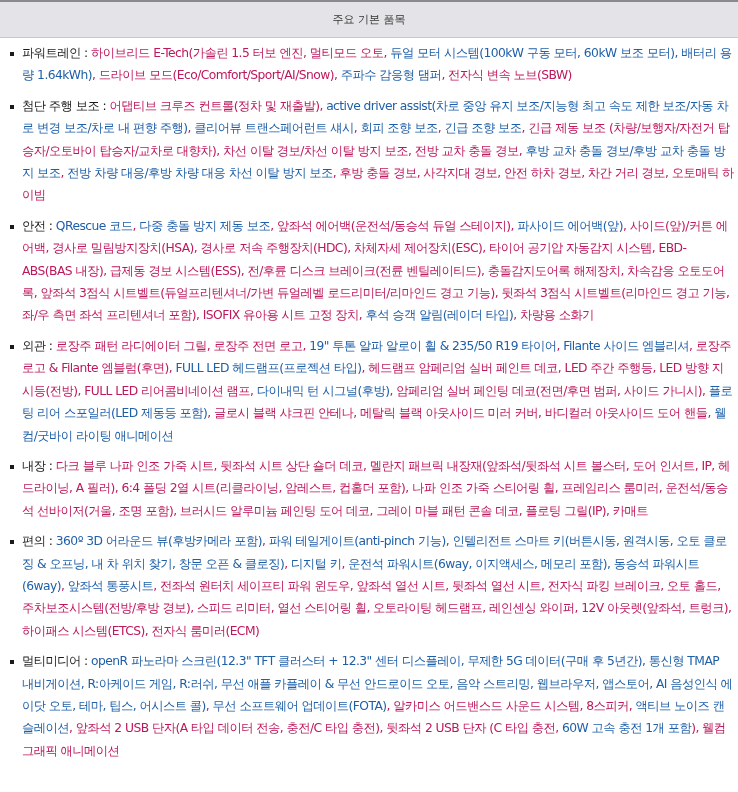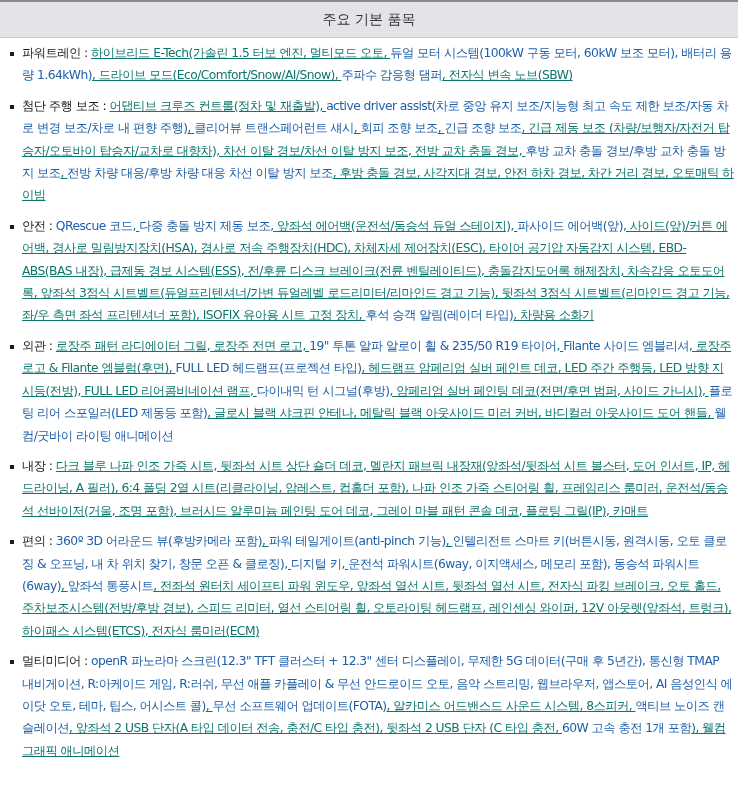--- a/index.html
+++ b/index.html
@@ -14,7 +14,7 @@
     border-bottom: 1px solid #c9c9cd;
     background: #e4e4e8;
     display: flex; align-items: center; justify-content: center;
-    font-size: 14px; color: #333;
+    font-size: 11px; color: #333;
     box-sizing: border-box;
   }
   .list { list-style: none; margin: 0; padding: 4px 4px 0 8px; }

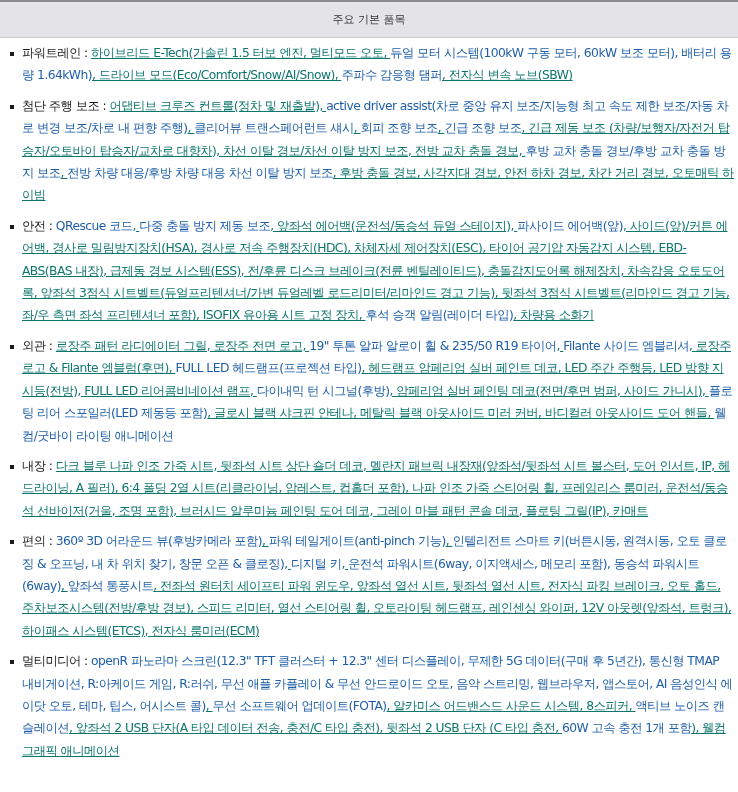--- a/index.html
+++ b/index.html
@@ -33,7 +33,7 @@
   .title { font-weight: normal; }
   .sep { }
   .seg.hl { color: #1f5fa8; }
-  .seg.pl { color: #0f766e; text-decoration: underline; }
+  .seg.pl { color: #be185d; }
 </style>
 </head>
 <body>

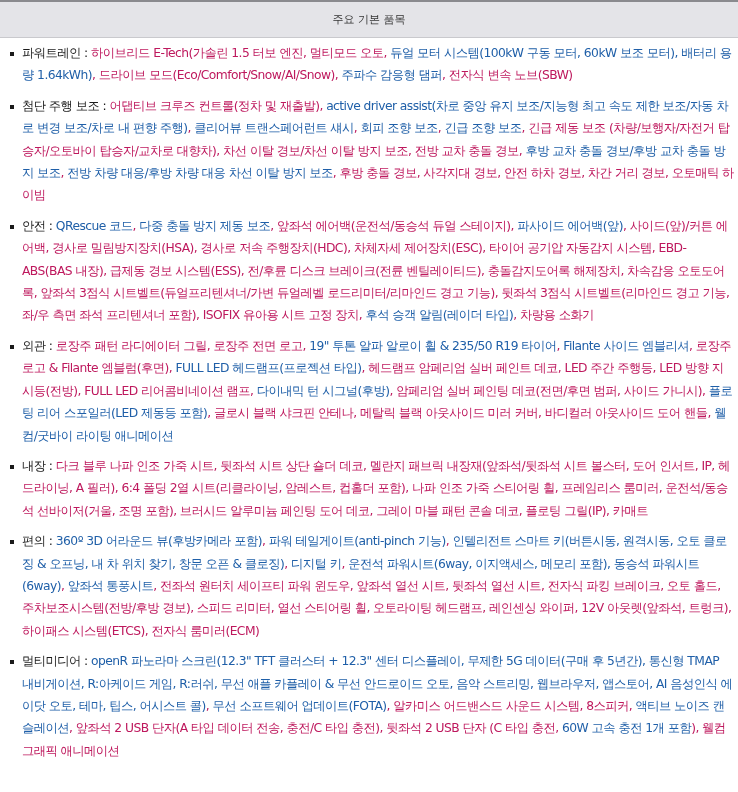--- a/index.html
+++ b/index.html
@@ -45,7 +45,7 @@
 <ul class="list">
   <li class="item">
     <span class="bullet"></span>
-    <span class="title">파워트레인</span><span class="sep"> : </span><span class="body"><span class="seg pl">하이브리드 E-Tech(가솔린 1.5 터보 엔진, 멀티모드 오토, </span><span class="seg hl">듀얼 모터 시스템(100kW 구동 모터, 60kW 보조 모터), 배터리 용량 1.64kWh)</span><span class="seg pl">, 드라이브 모드(Eco/Comfort/Snow/AI/Snow), </span><span class="seg hl">주파수 감응형 댐퍼</span><span class="seg pl">, 전자식 변속 노브(SBW)</span></span>
+    <span class="title">파워트레인</span><span class="sep"> : </span><span class="body"><span class="seg pl">하이브리드 E-Tech(가솔린 1.5 터보 엔진, 멀티모드 오토, </span><span class="seg hl">듀얼 모터 시스템(100kW 구동 모터, 60kW 보조 모터), 배터리 용량 1.64kWh)</span><span class="seg pl">, 드라이브 모드(Eco/Comfort/Sport/AI/Snow), </span><span class="seg hl">주파수 감응형 댐퍼</span><span class="seg pl">, 전자식 변속 노브(SBW)</span></span>
   </li>
   <li class="item">
     <span class="bullet"></span>

